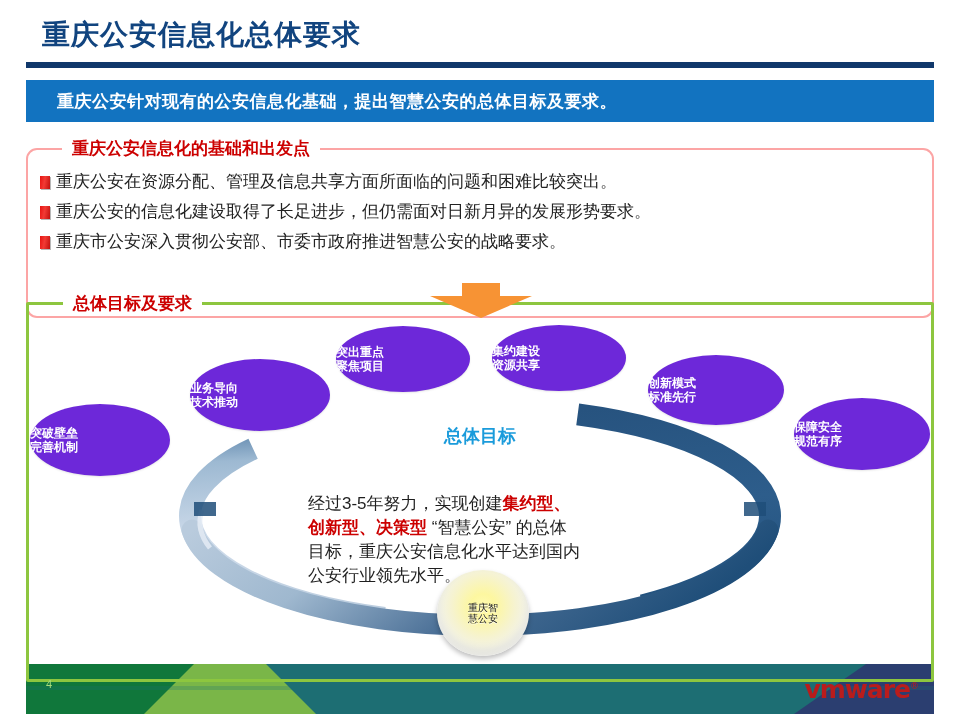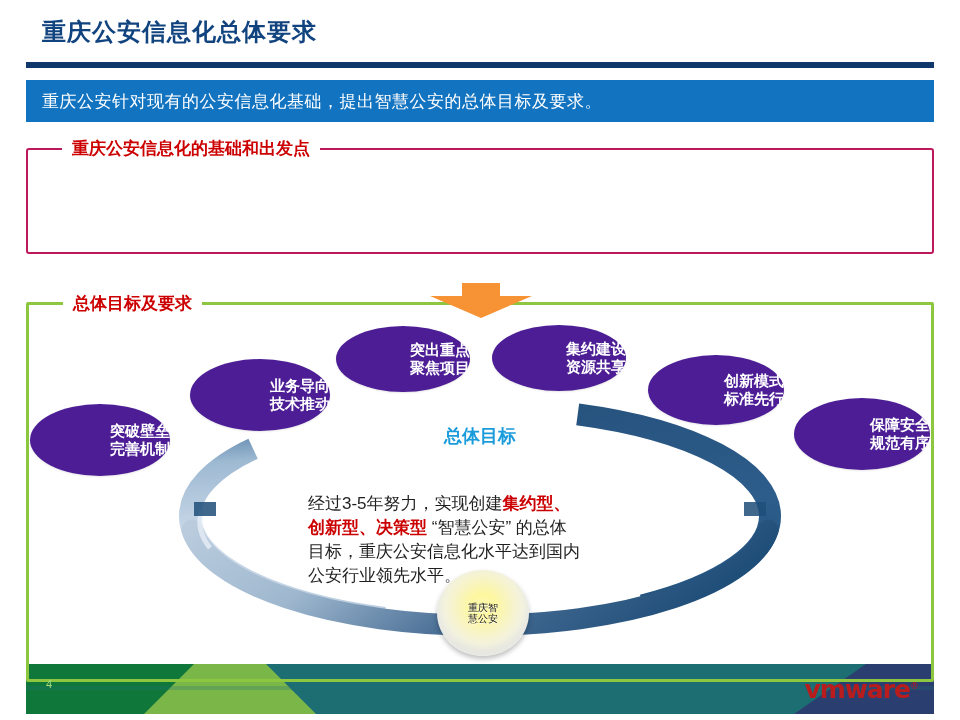--- a/index.html
+++ b/index.html
@@ -23,7 +23,7 @@
     position: absolute;
     left: 42px;
     top: 16px;
-    font-size: 24px;
+    font-size: 28px;
     font-weight: bold;
     color: #11447f;
     letter-spacing: 1px;

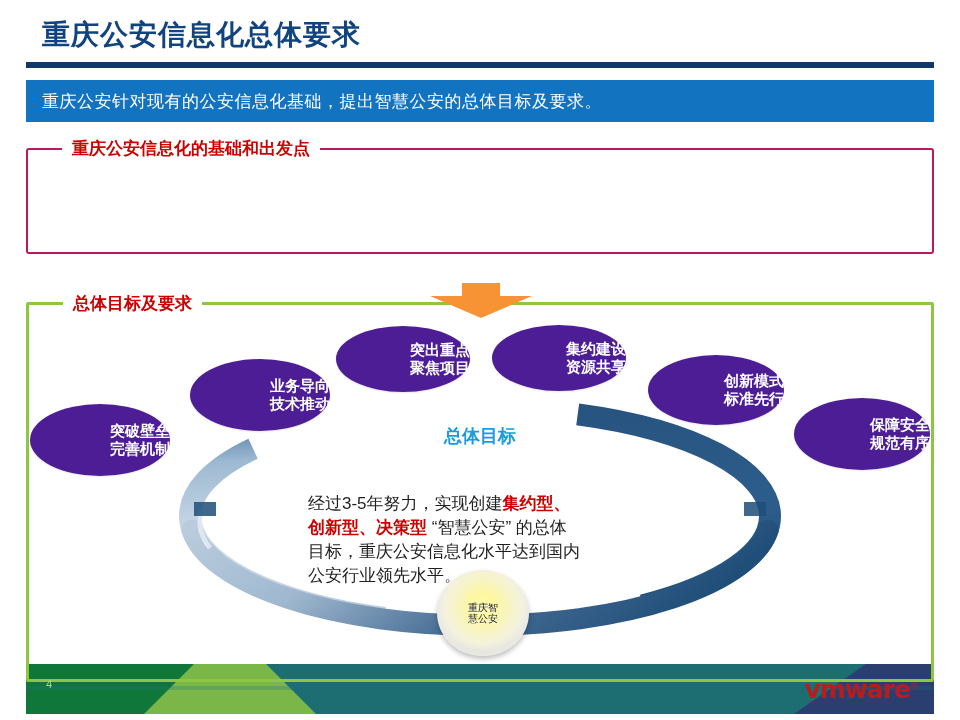--- a/index.html
+++ b/index.html
@@ -52,8 +52,8 @@
   .banner-text {
     color: #ffffff;
     font-size: 17px;
-    font-weight: normal;
-    margin-left: 16px;
+    font-weight: bold;
+    margin-left: 31px;
     letter-spacing: 0.5px;
   }
 

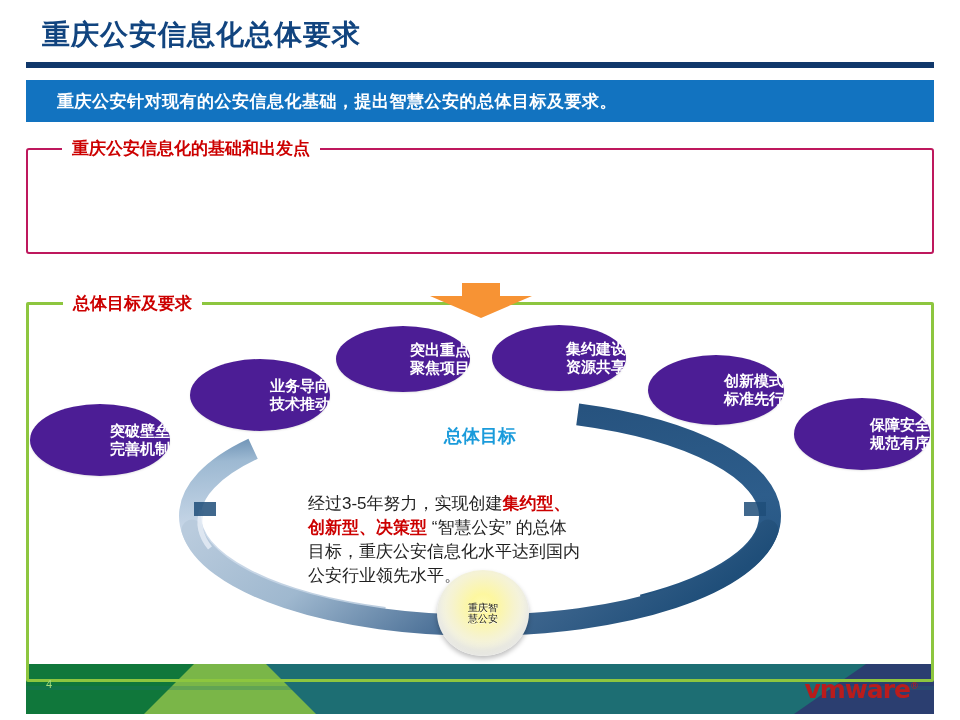--- a/index.html
+++ b/index.html
@@ -81,9 +81,9 @@
     left: 26px;
     top: 148px;
     width: 908px;
-    height: 106px;
-    border: 2px solid #be185d;
-    border-radius: 3px;
+    height: 170px;
+    border: 2px solid #fca5a5;
+    border-radius: 11px;
   }
   
   #panel-goal {

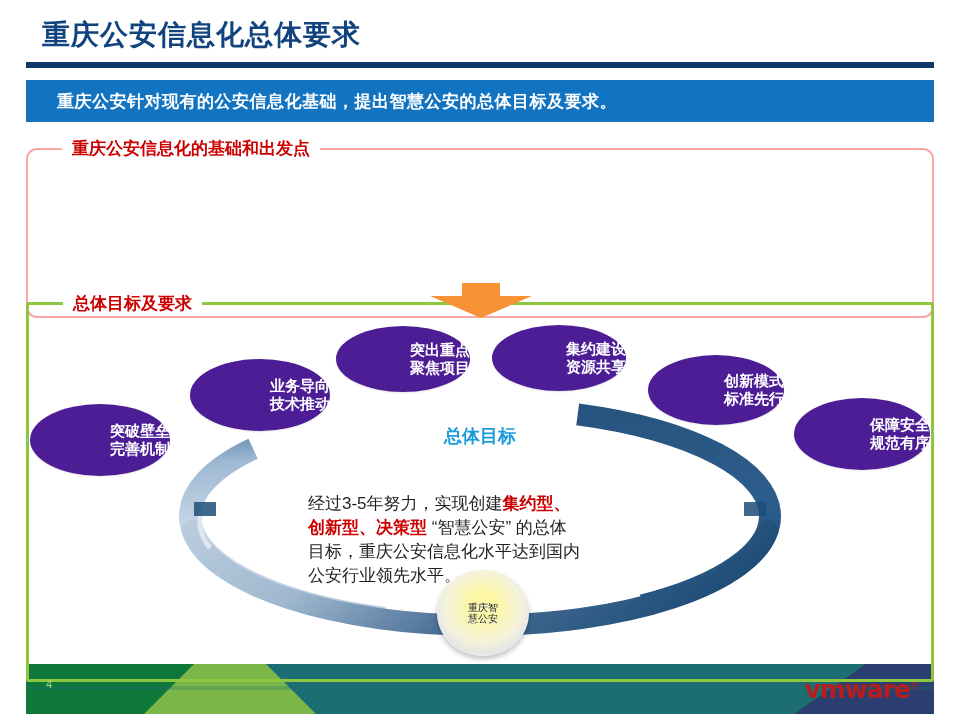--- a/index.html
+++ b/index.html
@@ -265,6 +265,20 @@
 
   <div class="panel" id="panel-basis">
     <div class="panel-legend">重庆公安信息化的基础和出发点</div>
+    <div class="bullet-list">
+      <div class="bullet-row">
+        <div class="bullet-marker"></div>
+        <div class="bullet-text">重庆公安在资源分配、管理及信息共享方面所面临的问题和困难比较突出。</div>
+      </div>
+      <div class="bullet-row">
+        <div class="bullet-marker"></div>
+        <div class="bullet-text">重庆公安的信息化建设取得了长足进步，但仍需面对日新月异的发展形势要求。</div>
+      </div>
+      <div class="bullet-row">
+        <div class="bullet-marker"></div>
+        <div class="bullet-text">重庆市公安深入贯彻公安部、市委市政府推进智慧公安的战略要求。</div>
+      </div>
+    </div>
   </div>
 
   <svg class="orange-arrow" viewBox="0 0 110 36">

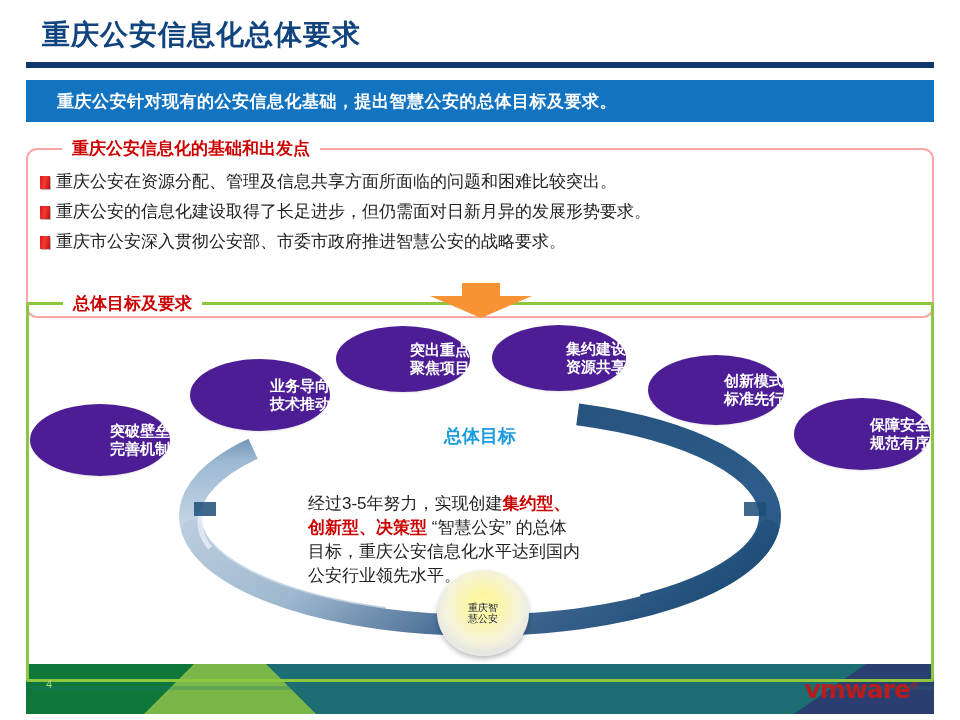--- a/index.html
+++ b/index.html
@@ -137,13 +137,13 @@
   .bubble {
     position: absolute;
     border-radius: 50%;
-    background: #4c1d95;
+    background: #6d28d9;
     color: #ffffff;
     font-weight: bold;
-    font-size: 15px;
+    font-size: 12px;
     display: flex;
     flex-direction: column;
-    align-items: flex-end;
+    align-items: flex-start;
     justify-content: center;
     line-height: 1.18;
     text-align: center;

